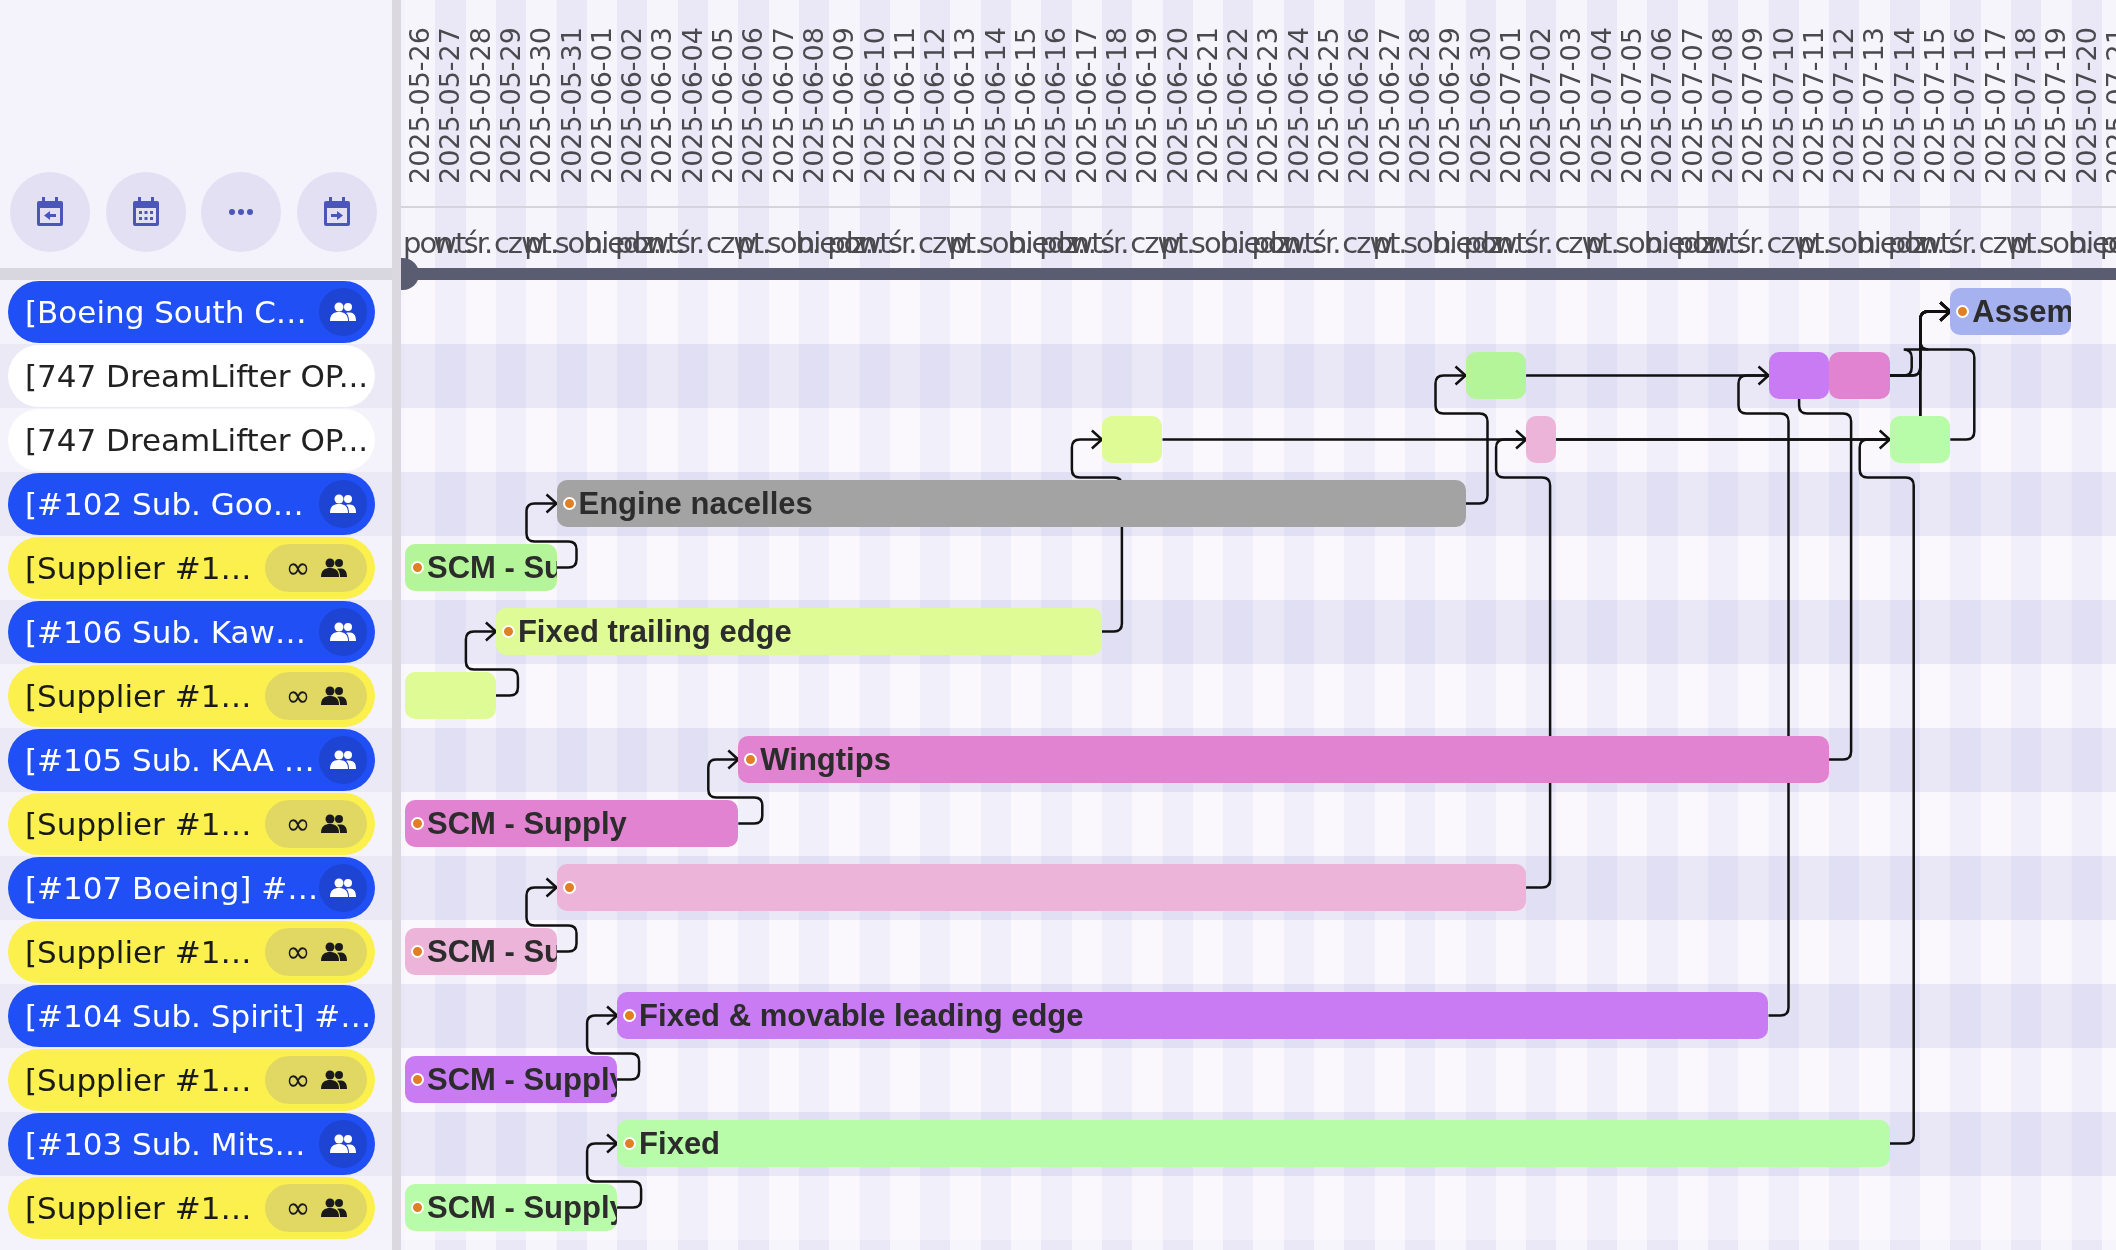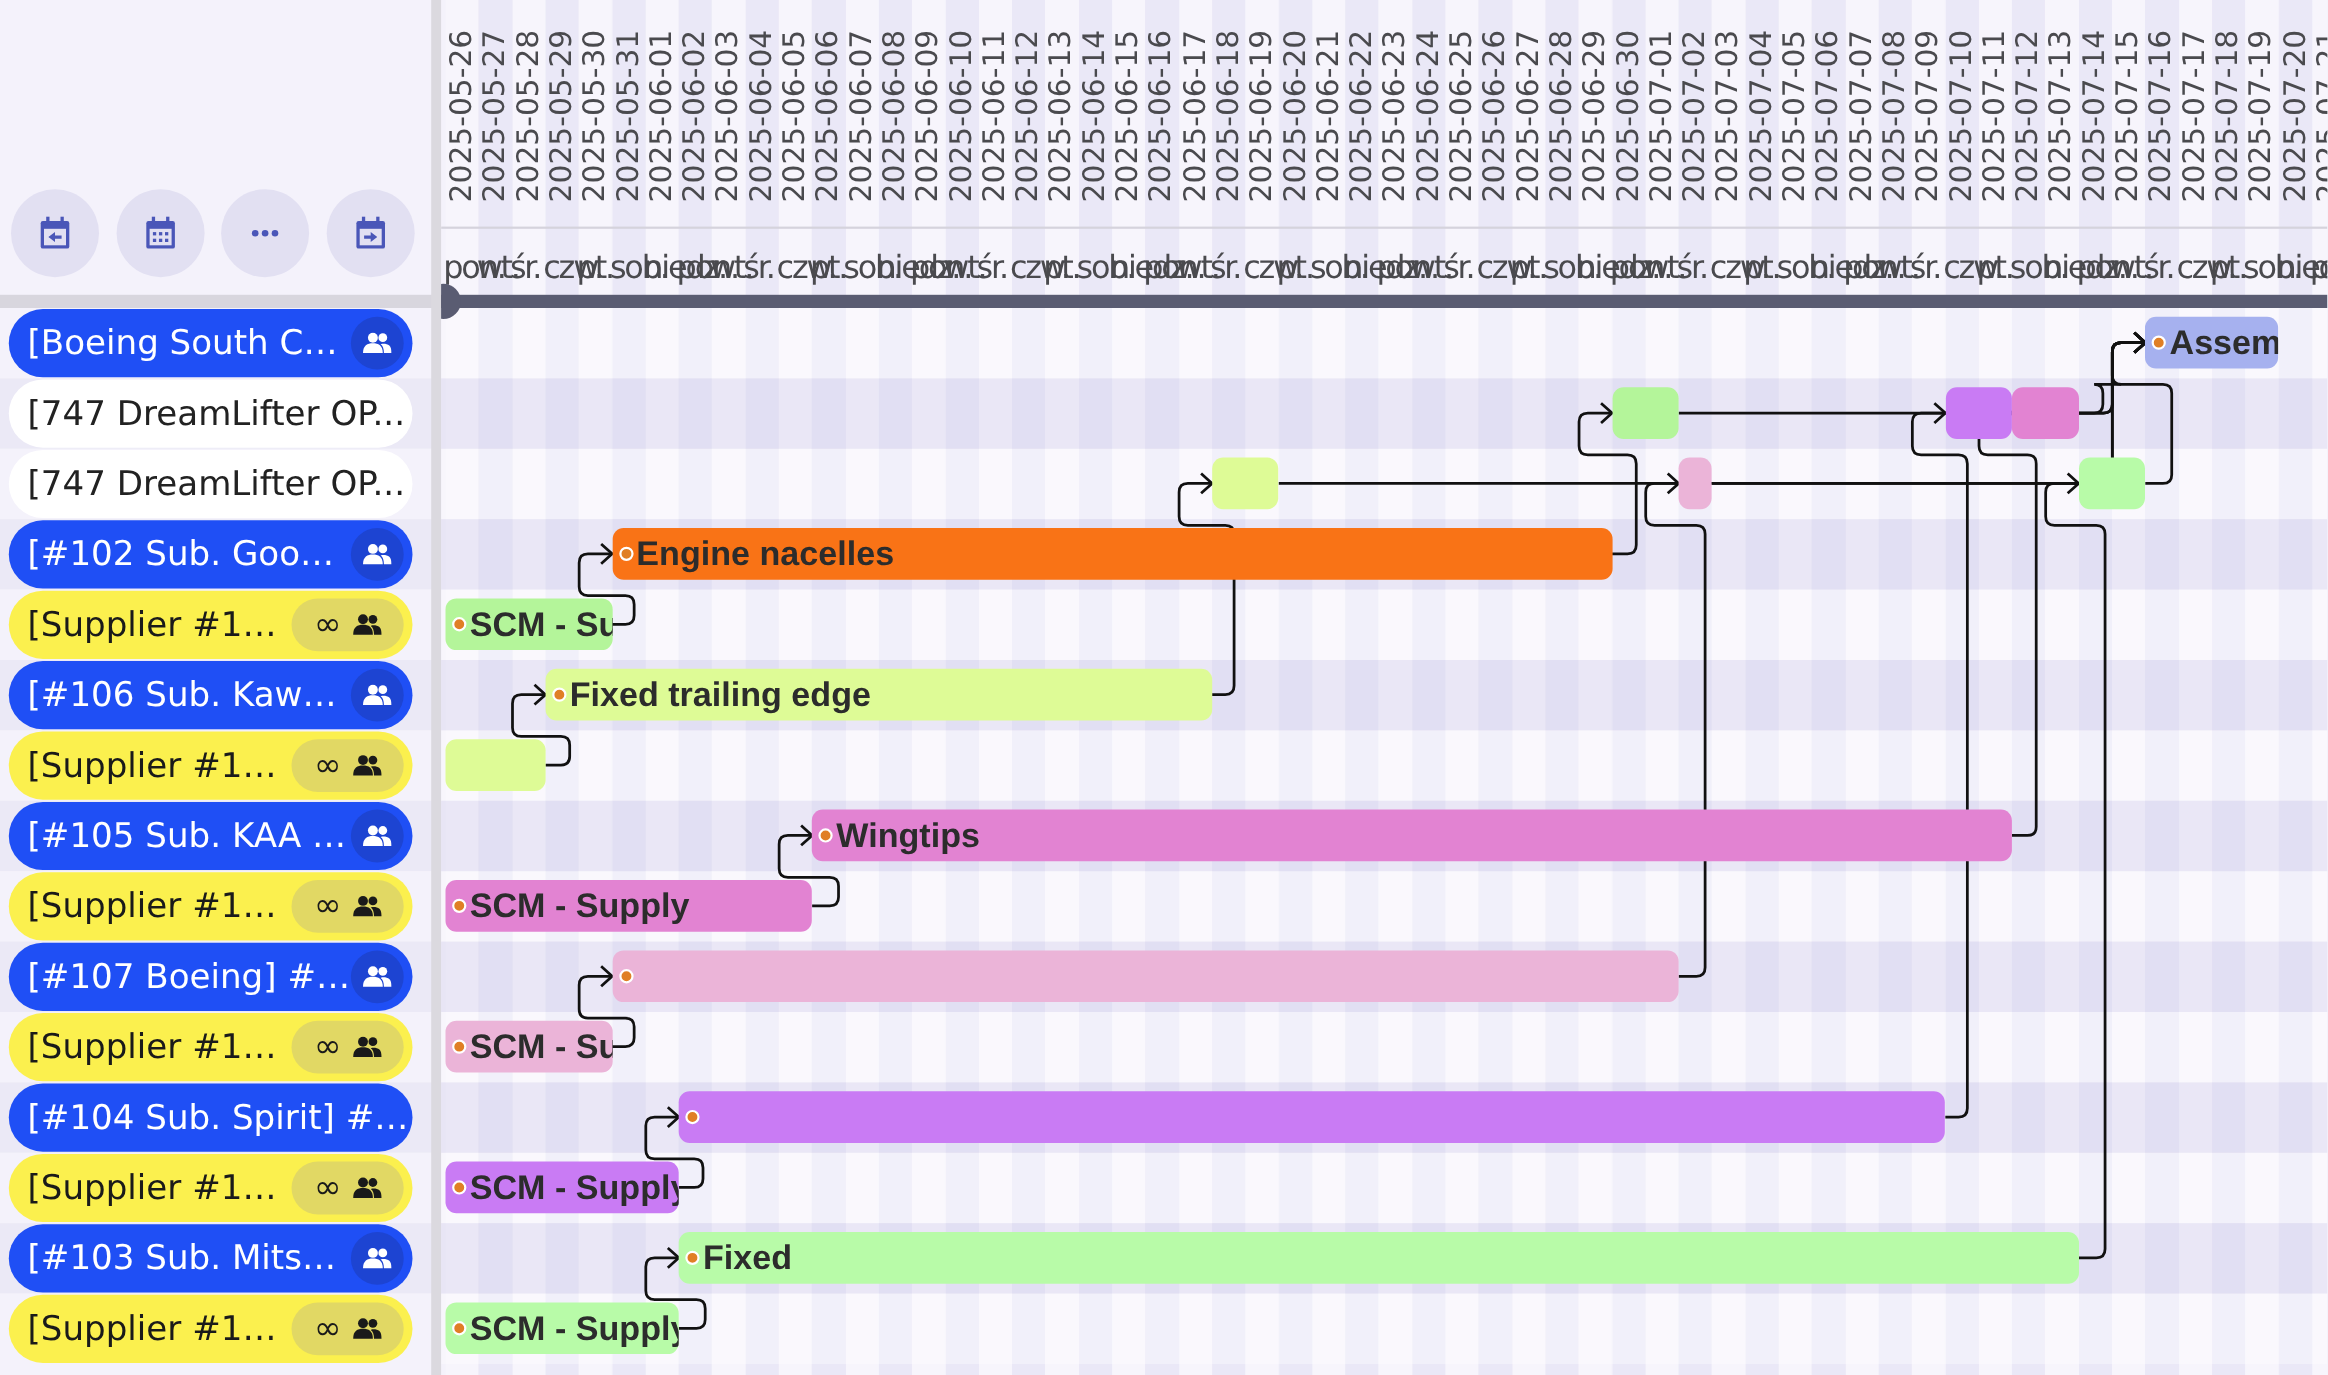--- a/index.html
+++ b/index.html
@@ -585,7 +585,7 @@
       <div class="bar" style="left: 700.9px; top: 416px; width: 60.6px; background: rgb(222, 251, 150);"></div>
       <div class="bar" style="left: 1125.1px; top: 416px; width: 30.3px; background: rgb(235, 180, 216);"></div>
       <div class="bar" style="left: 1488.7px; top: 416px; width: 60.6px; background: rgb(184, 251, 168);"></div>
-      <div class="bar" style="left: 155.5px; top: 480px; width: 909px; background: #f97316;">
+      <div class="bar" style="left: 155.5px; top: 480px; width: 909px; background: #a3a3a3;">
         <span class="dot"></span>
         <span>Engine nacelles</span>
       </div>

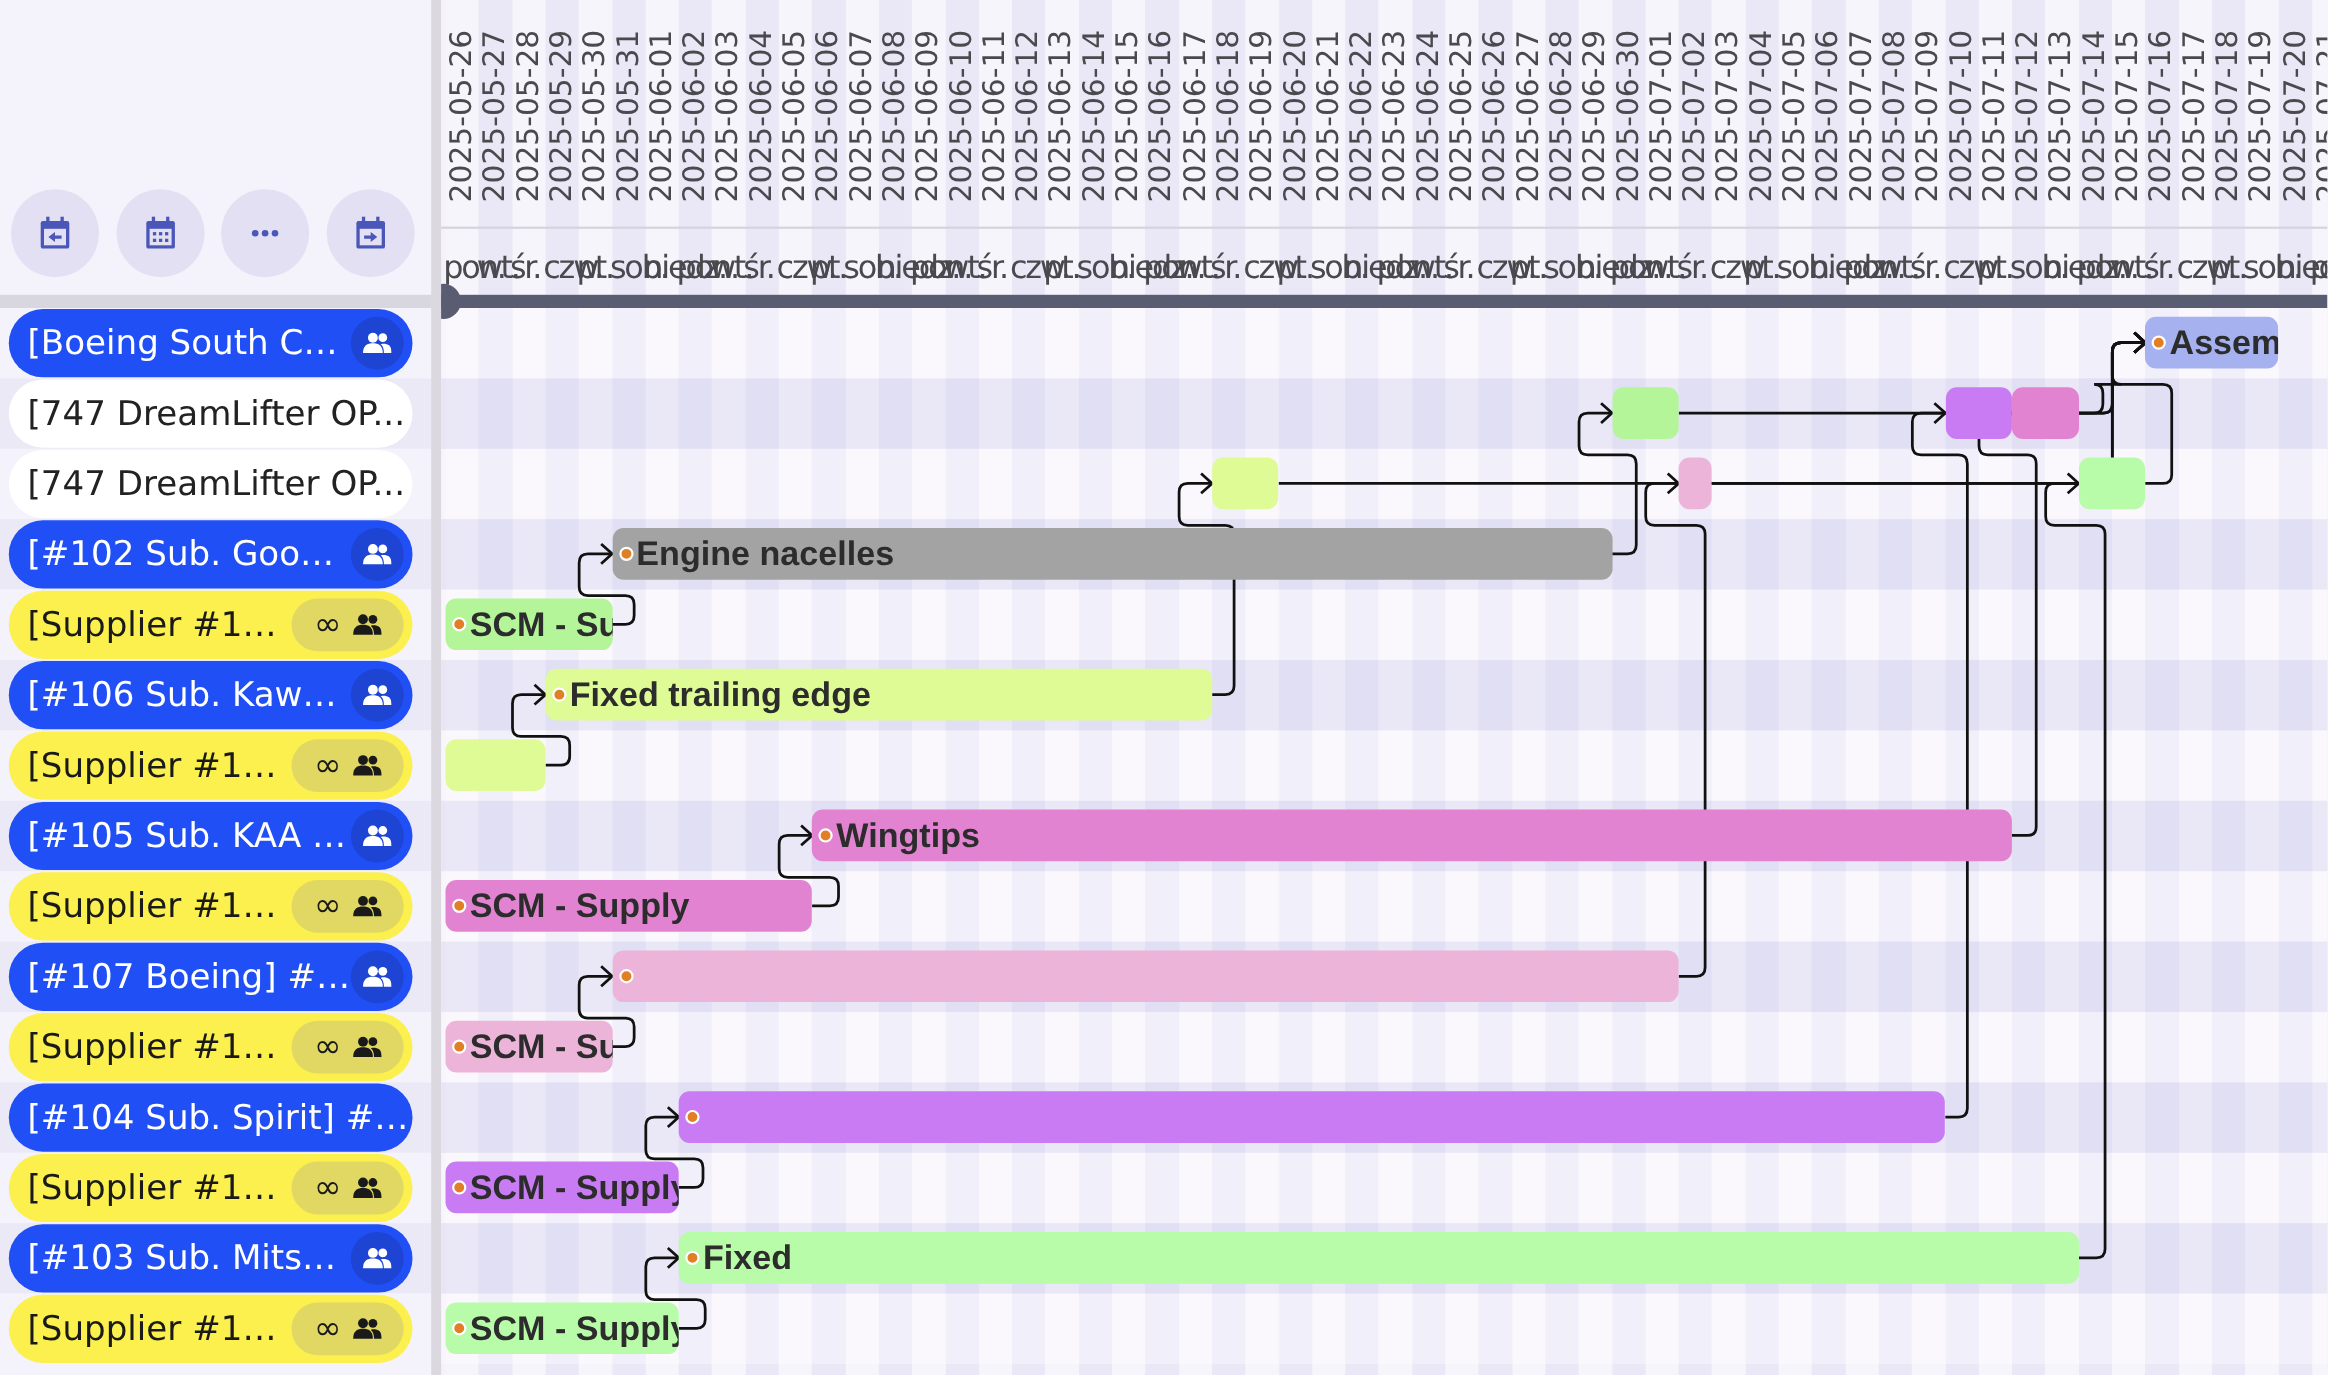--- a/index.html
+++ b/index.html
@@ -615,6 +615,7 @@
       </div>
       <div class="bar" style="left: 216.1px; top: 992px; width: 1151.4px; background: rgb(201, 123, 244);">
         <span class="dot"></span>
+        <span>Fixed &amp; movable leading edge</span>
       </div>
       <div class="bar" style="left: 4px; top: 1056px; width: 212.1px; background: rgb(201, 123, 244);">
         <span class="dot"></span>

